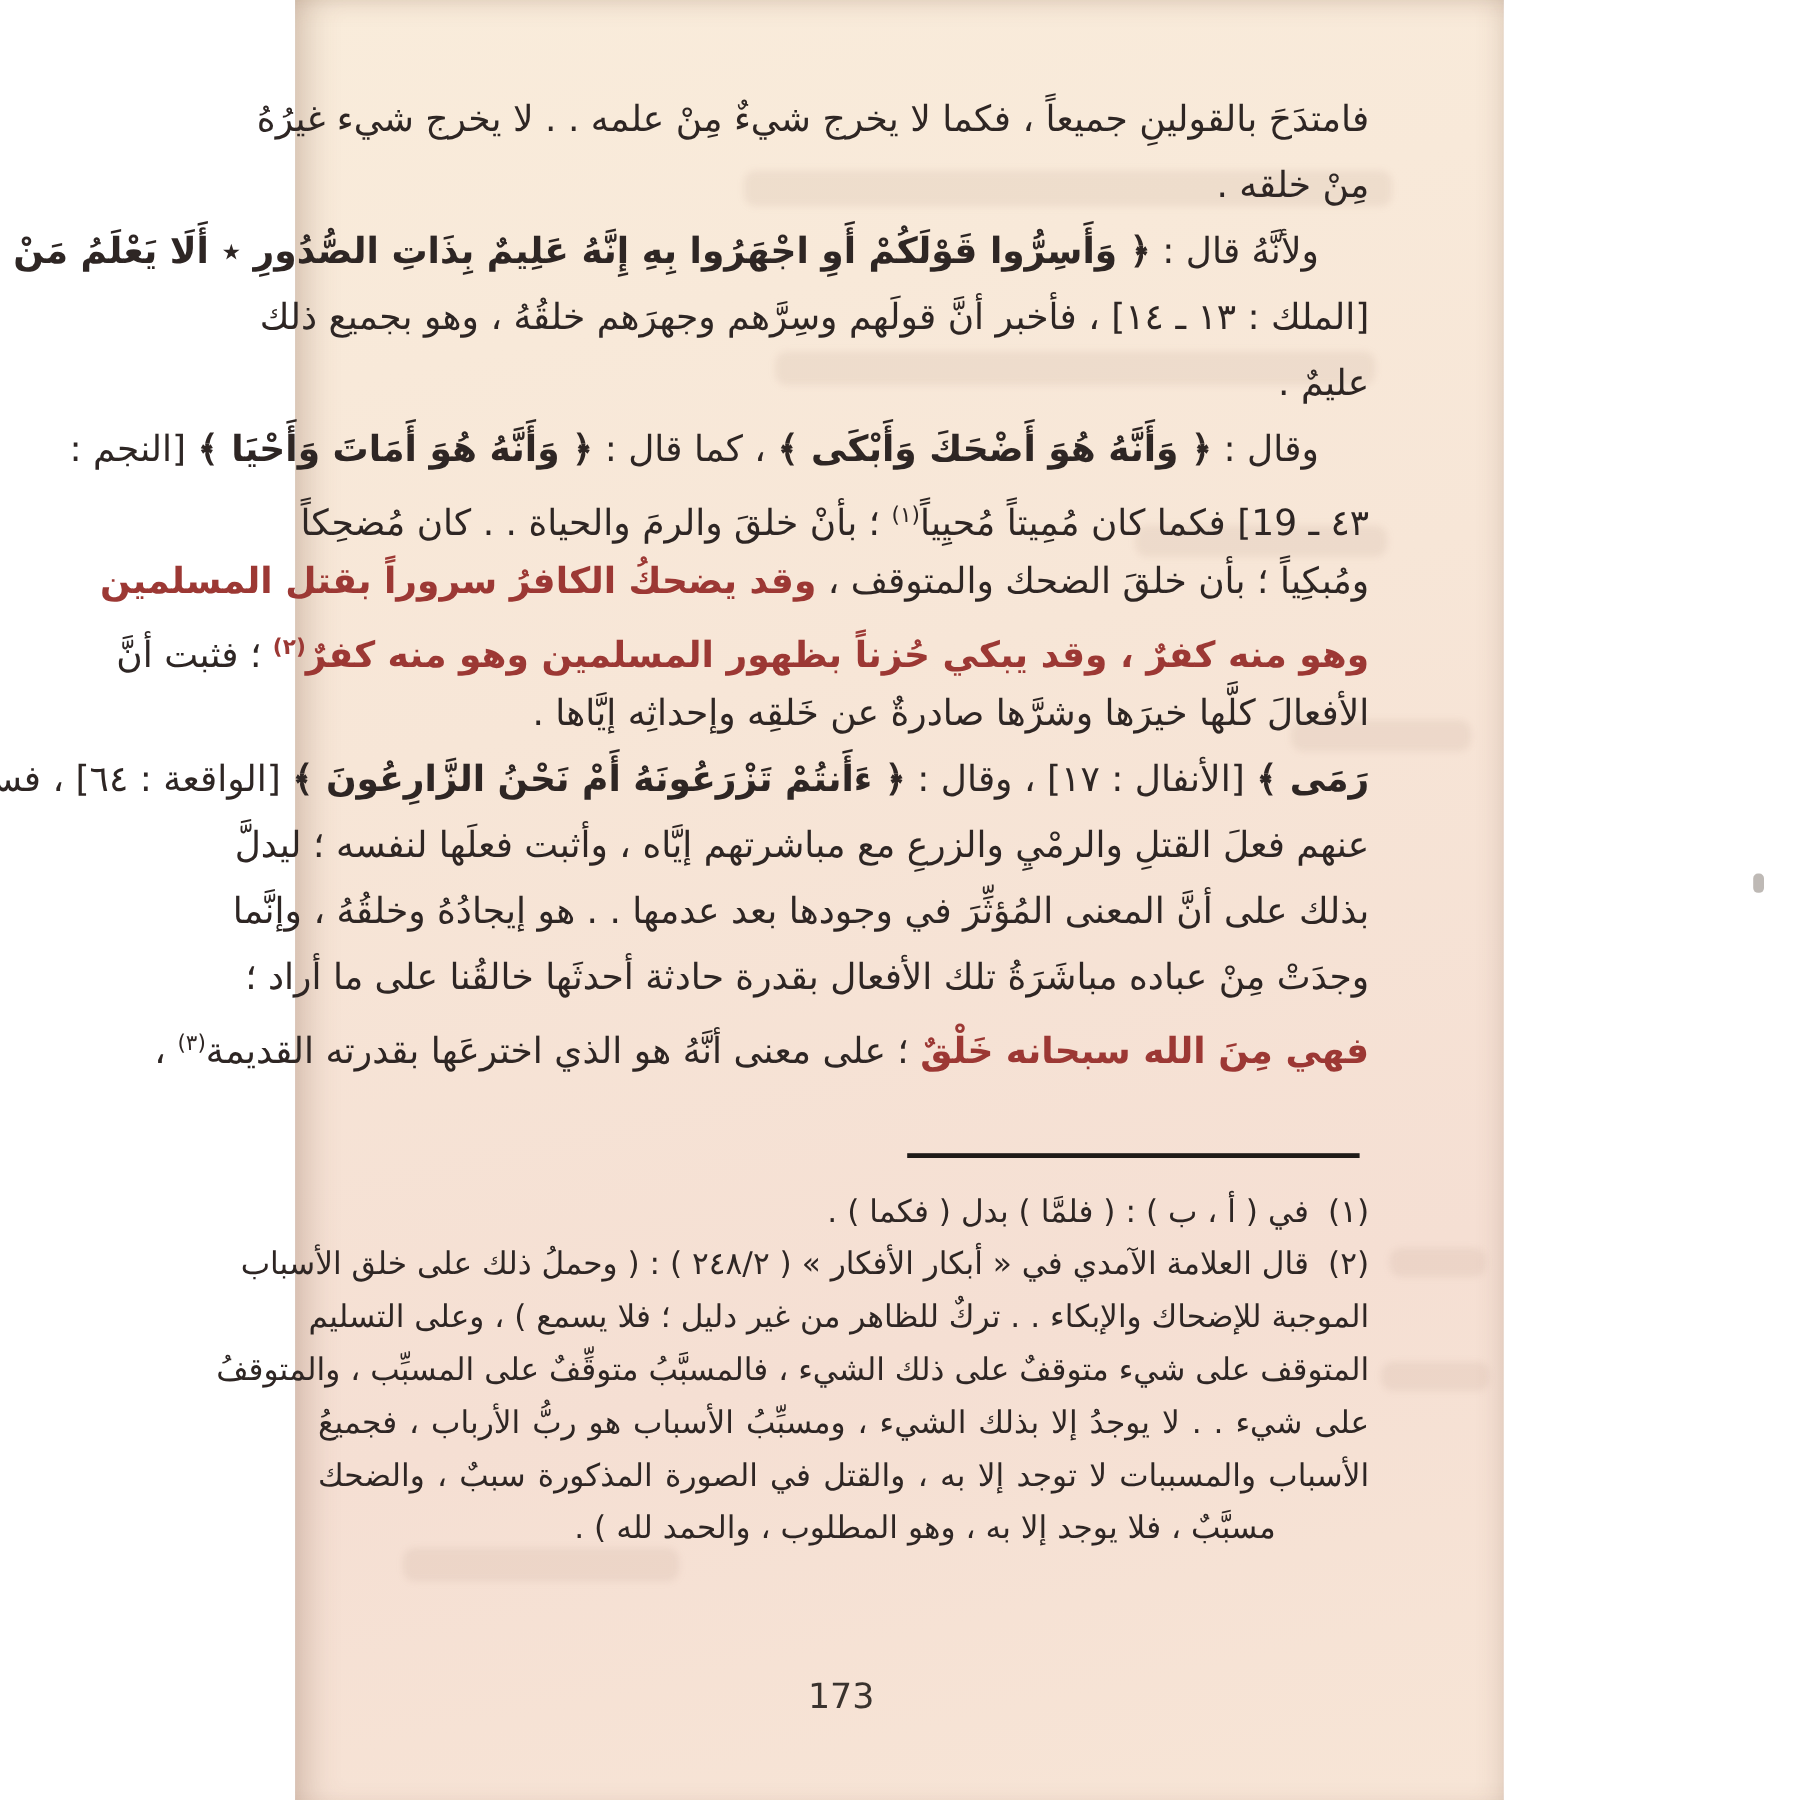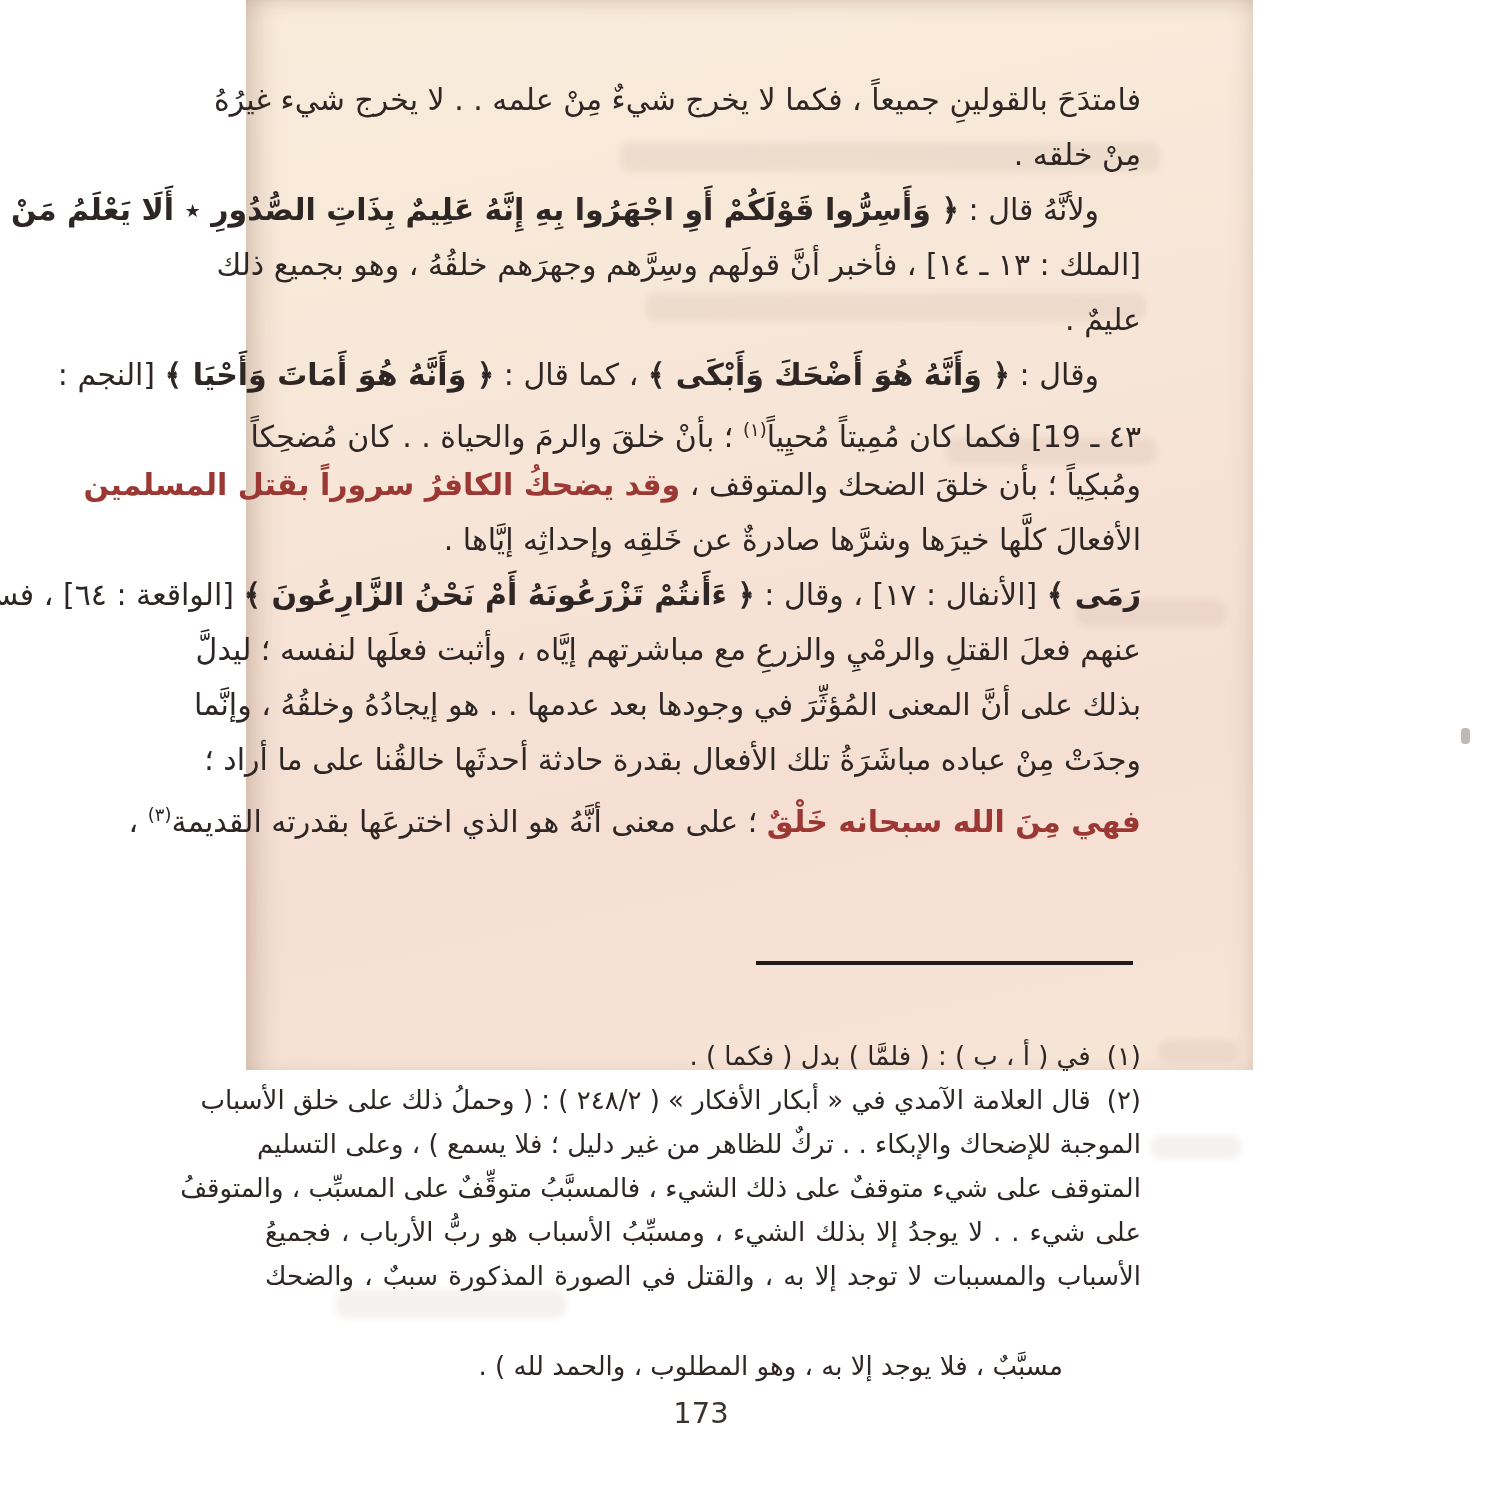--- a/index.html
+++ b/index.html
@@ -21,7 +21,7 @@
   .page{
     position:absolute;
     left:246px;top:0;
-    width:1007px;height:1070px;
+    width:1007px;height:1500px;
     background:linear-gradient(168deg,var(--page-bg-top) 0%,#f7e6d7 38%,var(--page-bg-bottom) 72%,#f7e5d6 100%);
     box-shadow:
       inset 24px 0 30px -18px rgba(110,70,50,.30),

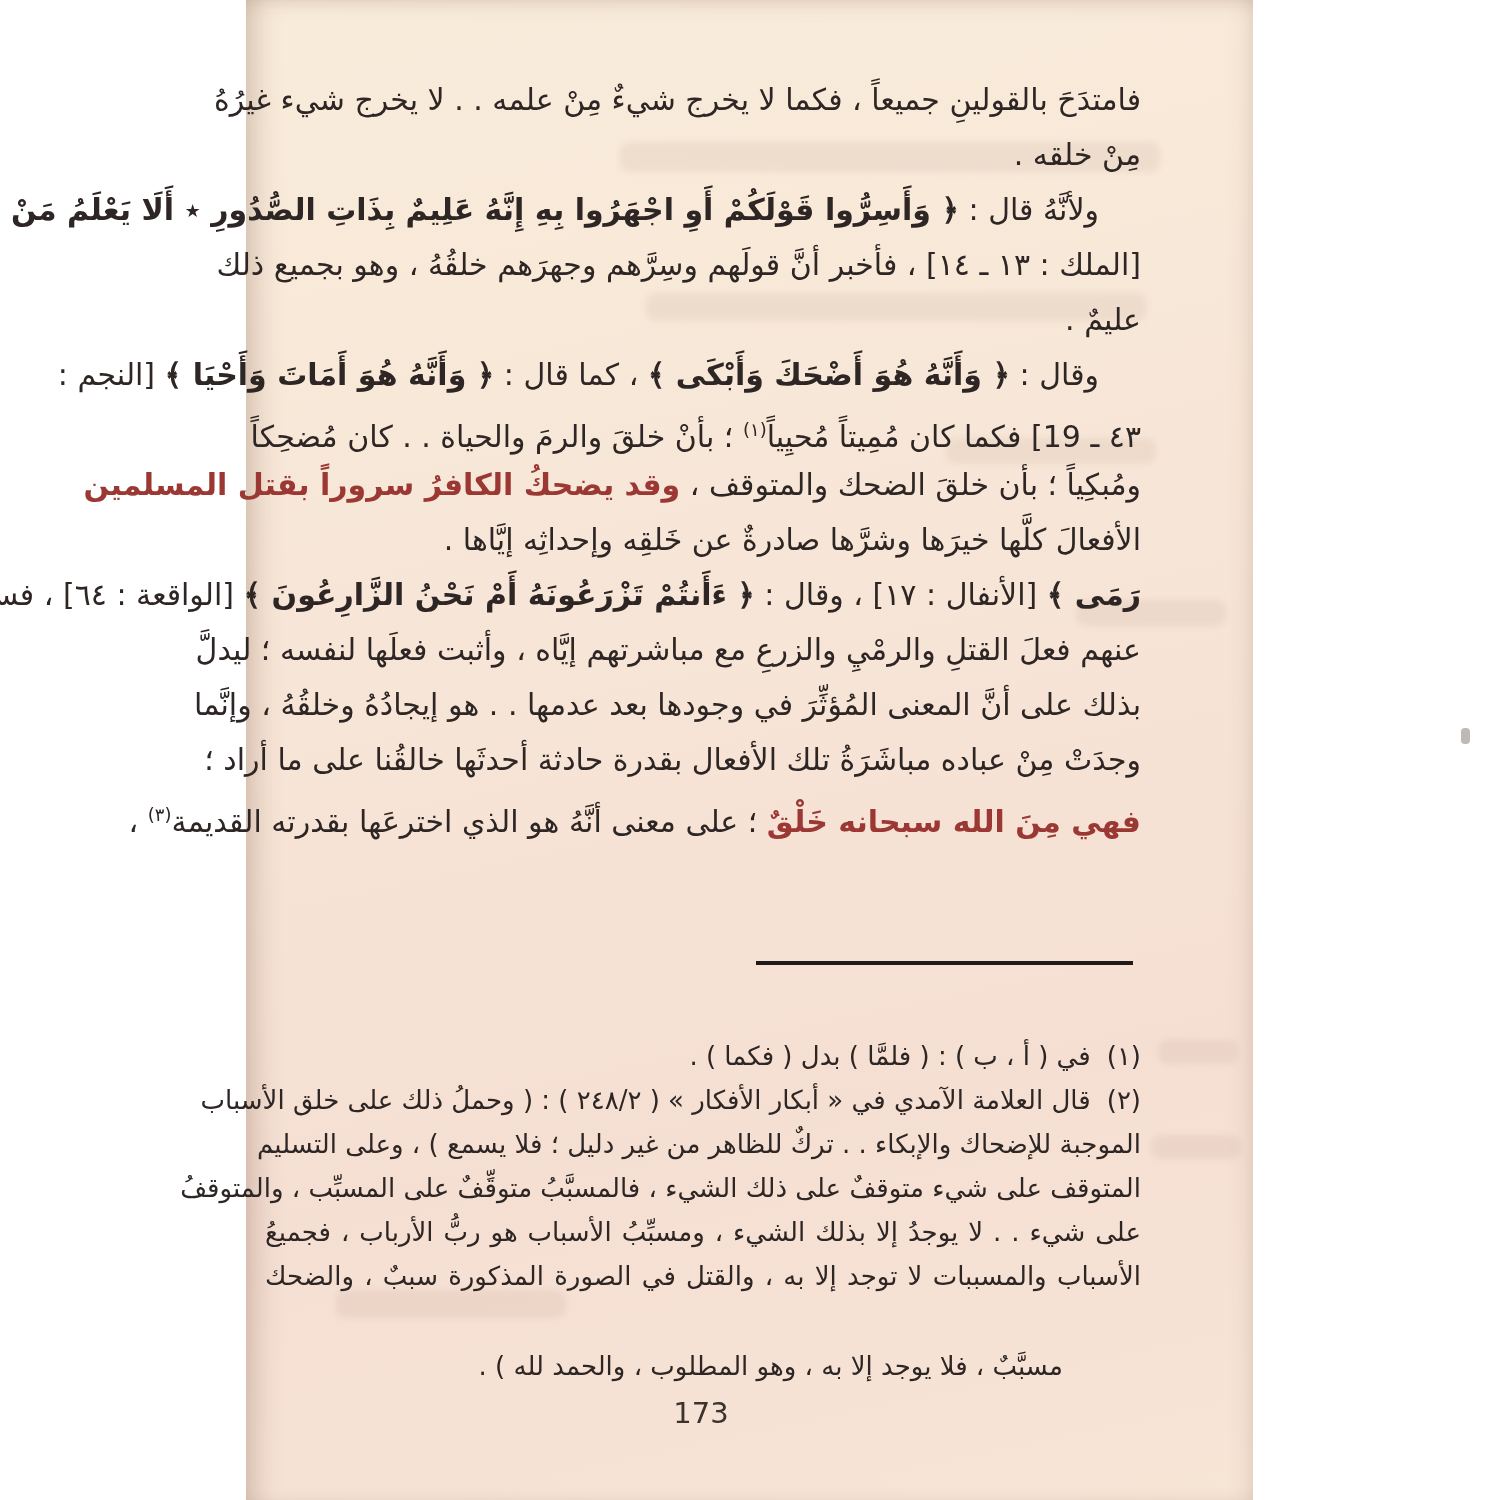--- a/index.html
+++ b/index.html
@@ -109,6 +109,7 @@
         <div class="line indent"><span>وقال : </span><span class="quran">﴿ وَأَنَّهُ هُوَ أَضْحَكَ وَأَبْكَى ﴾</span><span> ، كما قال : </span><span class="quran">﴿ وَأَنَّهُ هُوَ أَمَاتَ وَأَحْيَا ﴾</span><span> [النجم :</span></div>
         <div class="line"><span>٤٣ ـ 19] فكما كان مُمِيتاً مُحيِياً</span><span class="sup">(١)</span><span> ؛ بأنْ خلقَ والرمَ والحياة . . كان مُضحِكاً</span></div>
         <div class="line"><span>ومُبكِياً ؛ بأن خلقَ الضحك والمتوقف ، </span><span class="red">وقد يضحكُ الكافرُ سروراً بقتل المسلمين</span></div>
+        <div class="line"><span class="red">وهو منه كفرٌ ، وقد يبكي حُزناً بظهور المسلمين وهو منه كفرٌ</span><span class="sup red">(٢)</span><span> ؛ فثبت أنَّ</span></div>
         <div class="line end"><span>الأفعالَ كلَّها خيرَها وشرَّها صادرةٌ عن خَلقِه وإحداثِه إيَّاها .</span></div>
         <div class="line"><span class="quran">رَمَى ﴾</span><span> [الأنفال : ١٧] ، وقال : </span><span class="quran">﴿ ءَأَنتُمْ تَزْرَعُونَهُ أَمْ نَحْنُ الزَّارِعُونَ ﴾</span><span> [الواقعة : ٦٤] ، فسلب</span></div>
         <div class="line"><span>عنهم فعلَ القتلِ والرمْيِ والزرعِ مع مباشرتهم إيَّاه ، وأثبت فعلَها لنفسه ؛ ليدلَّ</span></div>

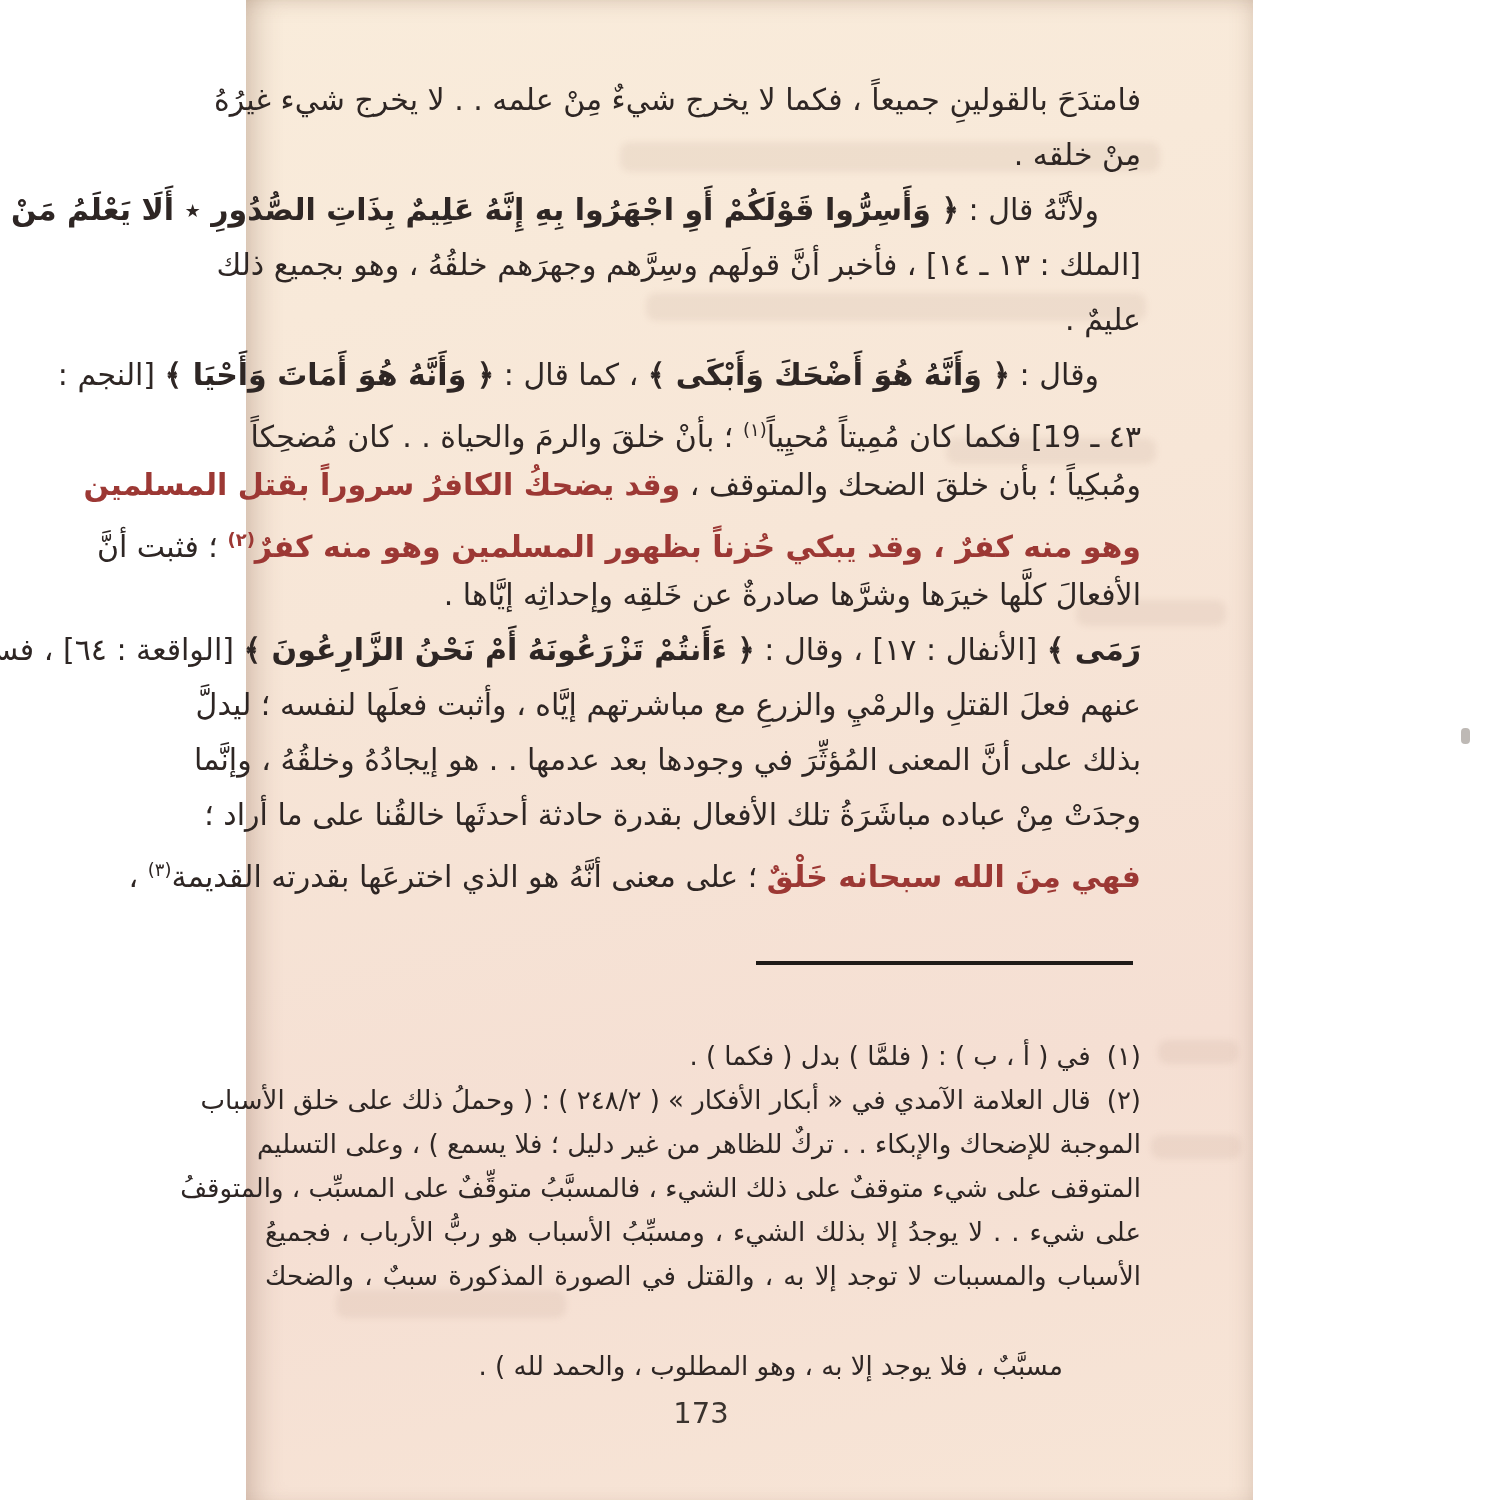--- a/index.html
+++ b/index.html
@@ -67,7 +67,7 @@
     text-align:justify;text-align-last:justify;
     white-space:nowrap;
   }
-  .footnotes .line.end{text-align:center;text-align-last:right;margin-top:46px;}
+  .footnotes .line.end{text-align:center;text-align-last:right;}
   .footnotes .line.pull{padding-right:78px;}
   .quran{font-weight:bold;}
   .red{color:var(--red);font-weight:bold;}

